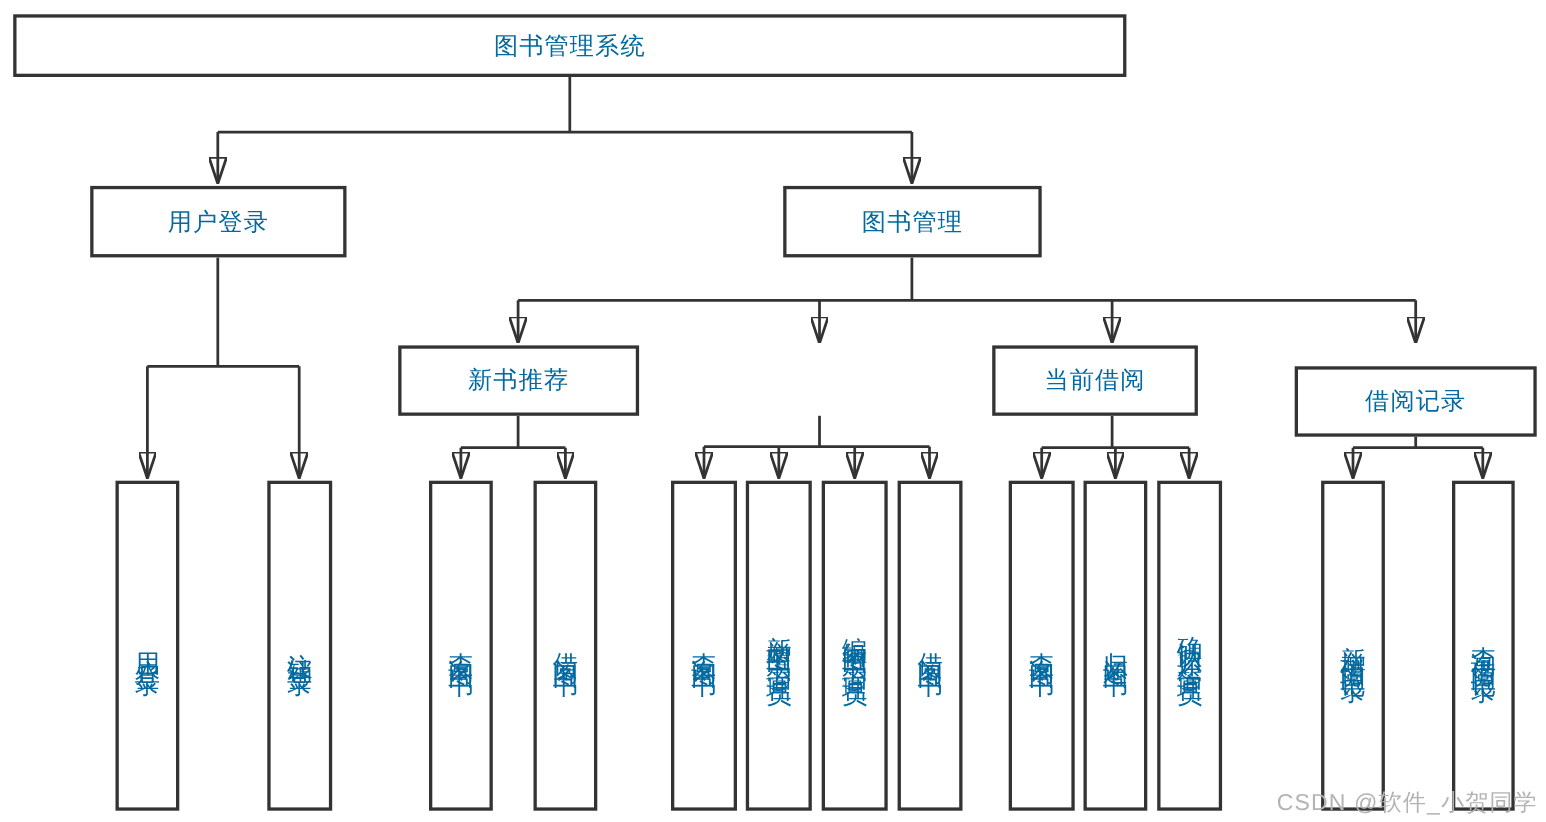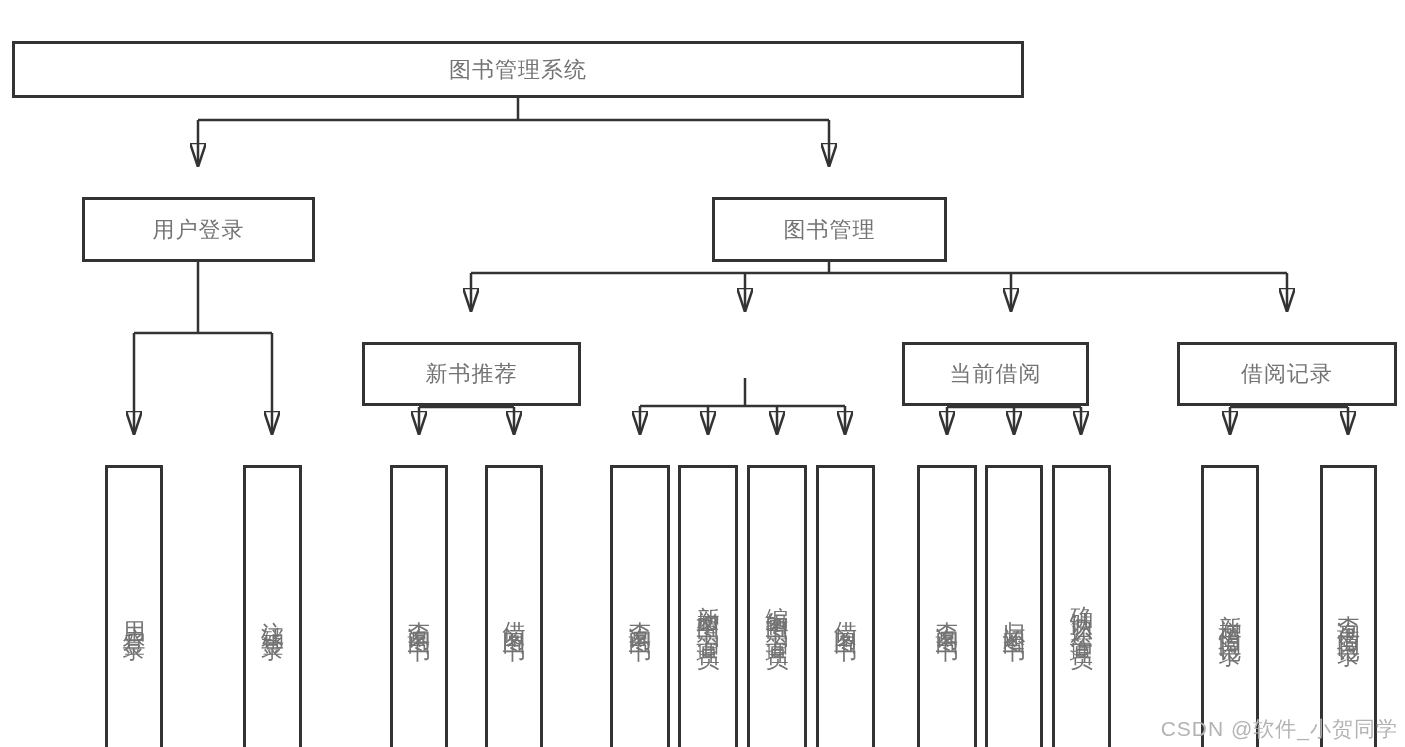--- a/index.html
+++ b/index.html
@@ -18,8 +18,7 @@
     background:#ffffff;
     border:3px solid #333333;
     display:flex;align-items:center;justify-content:center;
-    color:#737373;
-    margin-top:28px;
+    color:#0369a1;
   }
   .node.h span{
     font-size:22px;letter-spacing:1px;white-space:nowrap;

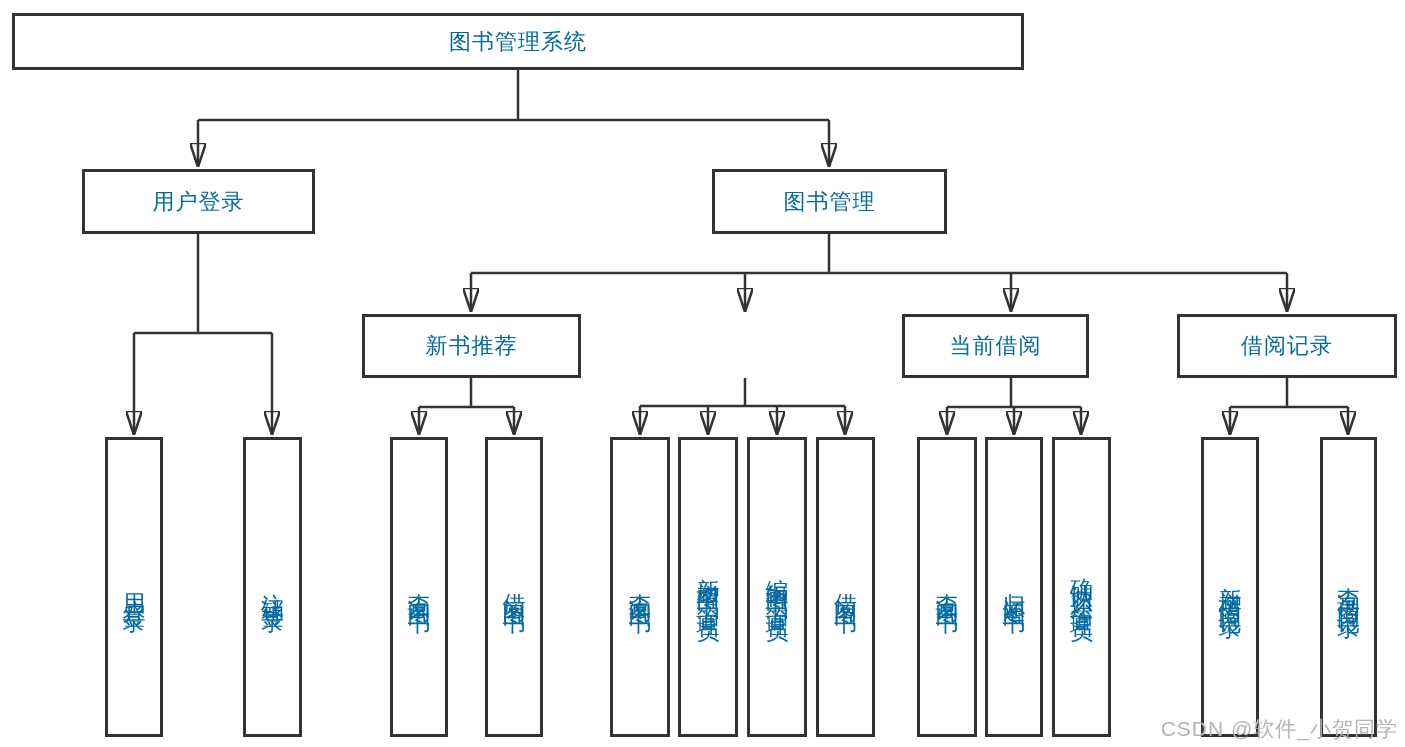--- a/index.html
+++ b/index.html
@@ -110,7 +110,7 @@
   <div class="node h" style="left:902px;top:314px;width:187px;height:64px">
     <span>当前借阅</span>
   </div>
-  <div class="node h" style="left:1177px;top:314px;width:220px;height:64px">
+  <div class="node h" style="left:1177px;top:333px;width:220px;height:64px">
     <span>借阅记录</span>
   </div>
 

